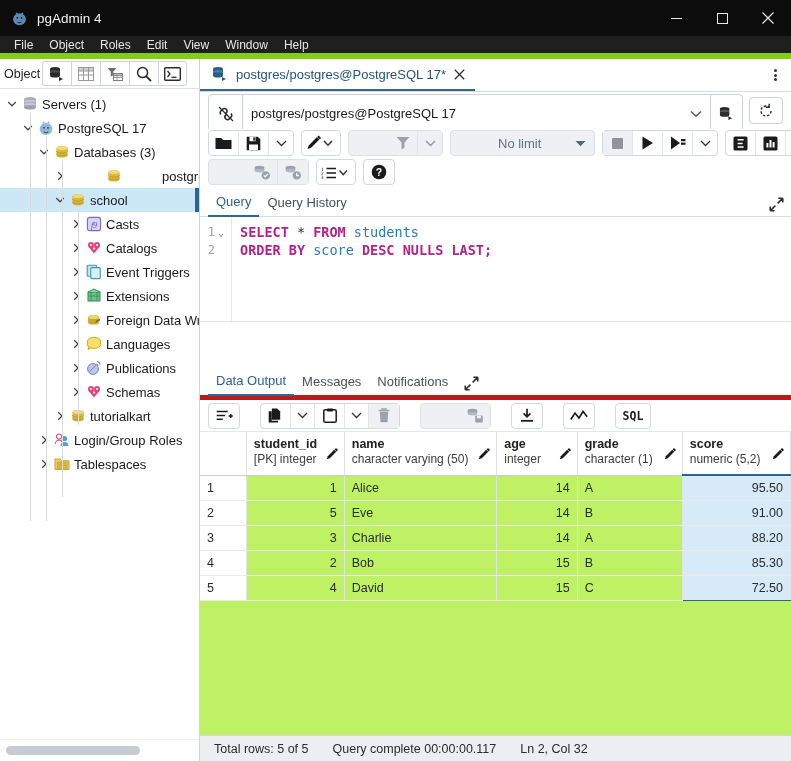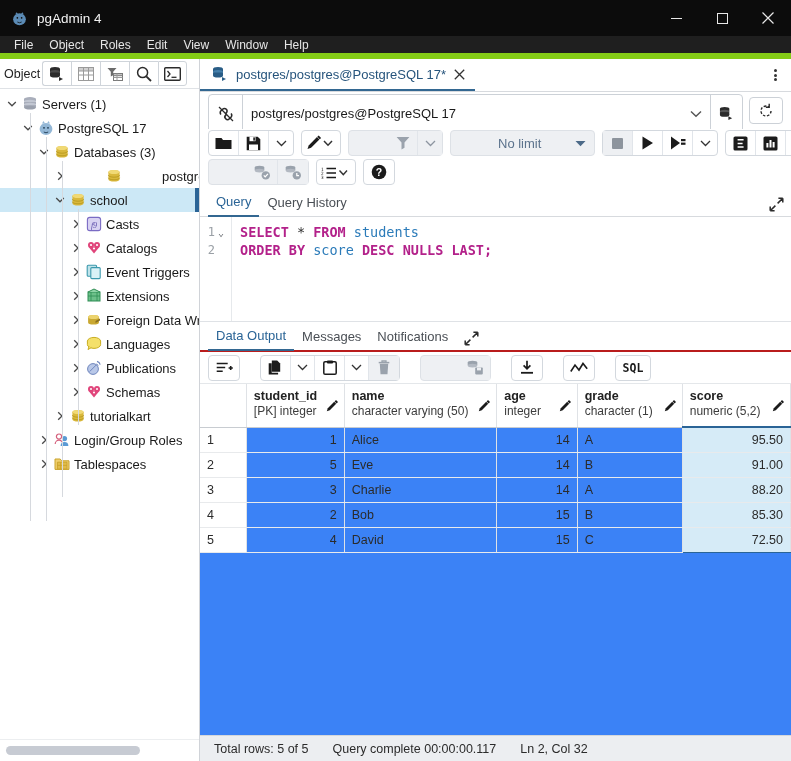--- a/index.html
+++ b/index.html
@@ -120,7 +120,7 @@
   .op { color:#333; }
   .pn { color:#b3218a; font-weight:bold; }
 
-  .dotabs { height:30px; flex:0 0 30px; display:flex; align-items:flex-end; border-bottom:2px solid #b91c1c; padding-left:8px; background:#fff;}
+  .dotabs { height:30px; flex:0 0 30px; display:flex; align-items:flex-end; border-bottom:5px solid #b91c1c; padding-left:8px; background:#fff;margin-top:48px;}
 
   .dotoolbar { height:32px; flex:0 0 32px; display:flex; align-items:center; gap:20px; padding:0 8px; background:#fff; border-bottom:1px solid #e4e7ea;}
 

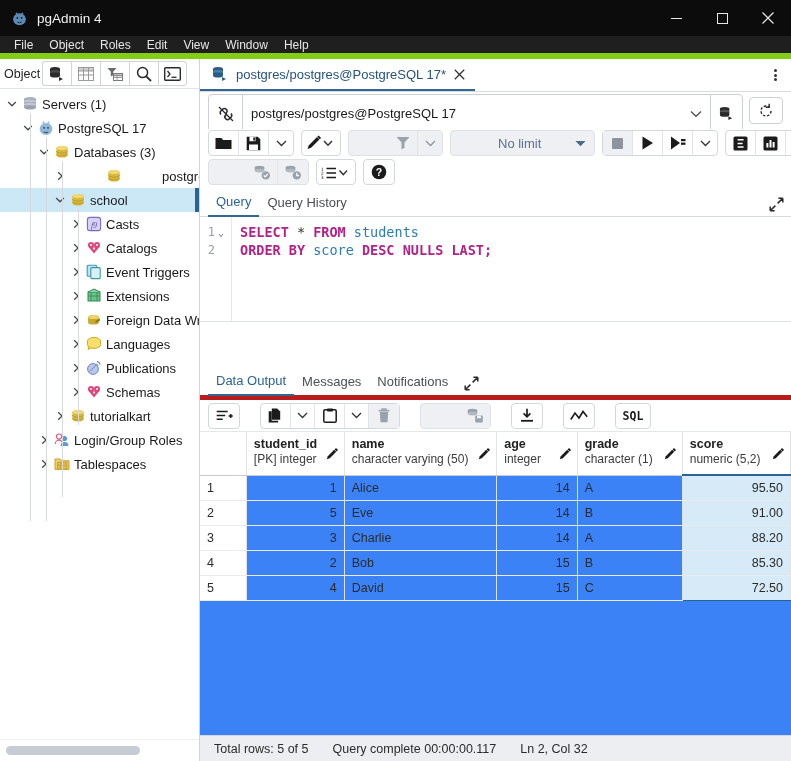--- a/index.html
+++ b/index.html
@@ -125,7 +125,7 @@
   .dotoolbar { height:32px; flex:0 0 32px; display:flex; align-items:center; gap:20px; padding:0 8px; background:#fff; border-bottom:1px solid #e4e7ea;}
 
   
-  .grid { flex:1 1 auto; min-height:0; overflow:hidden; background:#3b82f6; position:relative;}
+  .grid { flex:1 1 auto; min-height:0; overflow:hidden; background:#bef264; position:relative;}
   table.g { border-collapse: collapse; table-layout: fixed; width: 100%; }
   table.g th, table.g td { border-right:1px solid #dfe2e6; border-bottom:1px solid #e8eaec; font-size:12.5px; color:#2b2b2b;}
   table.g th {

